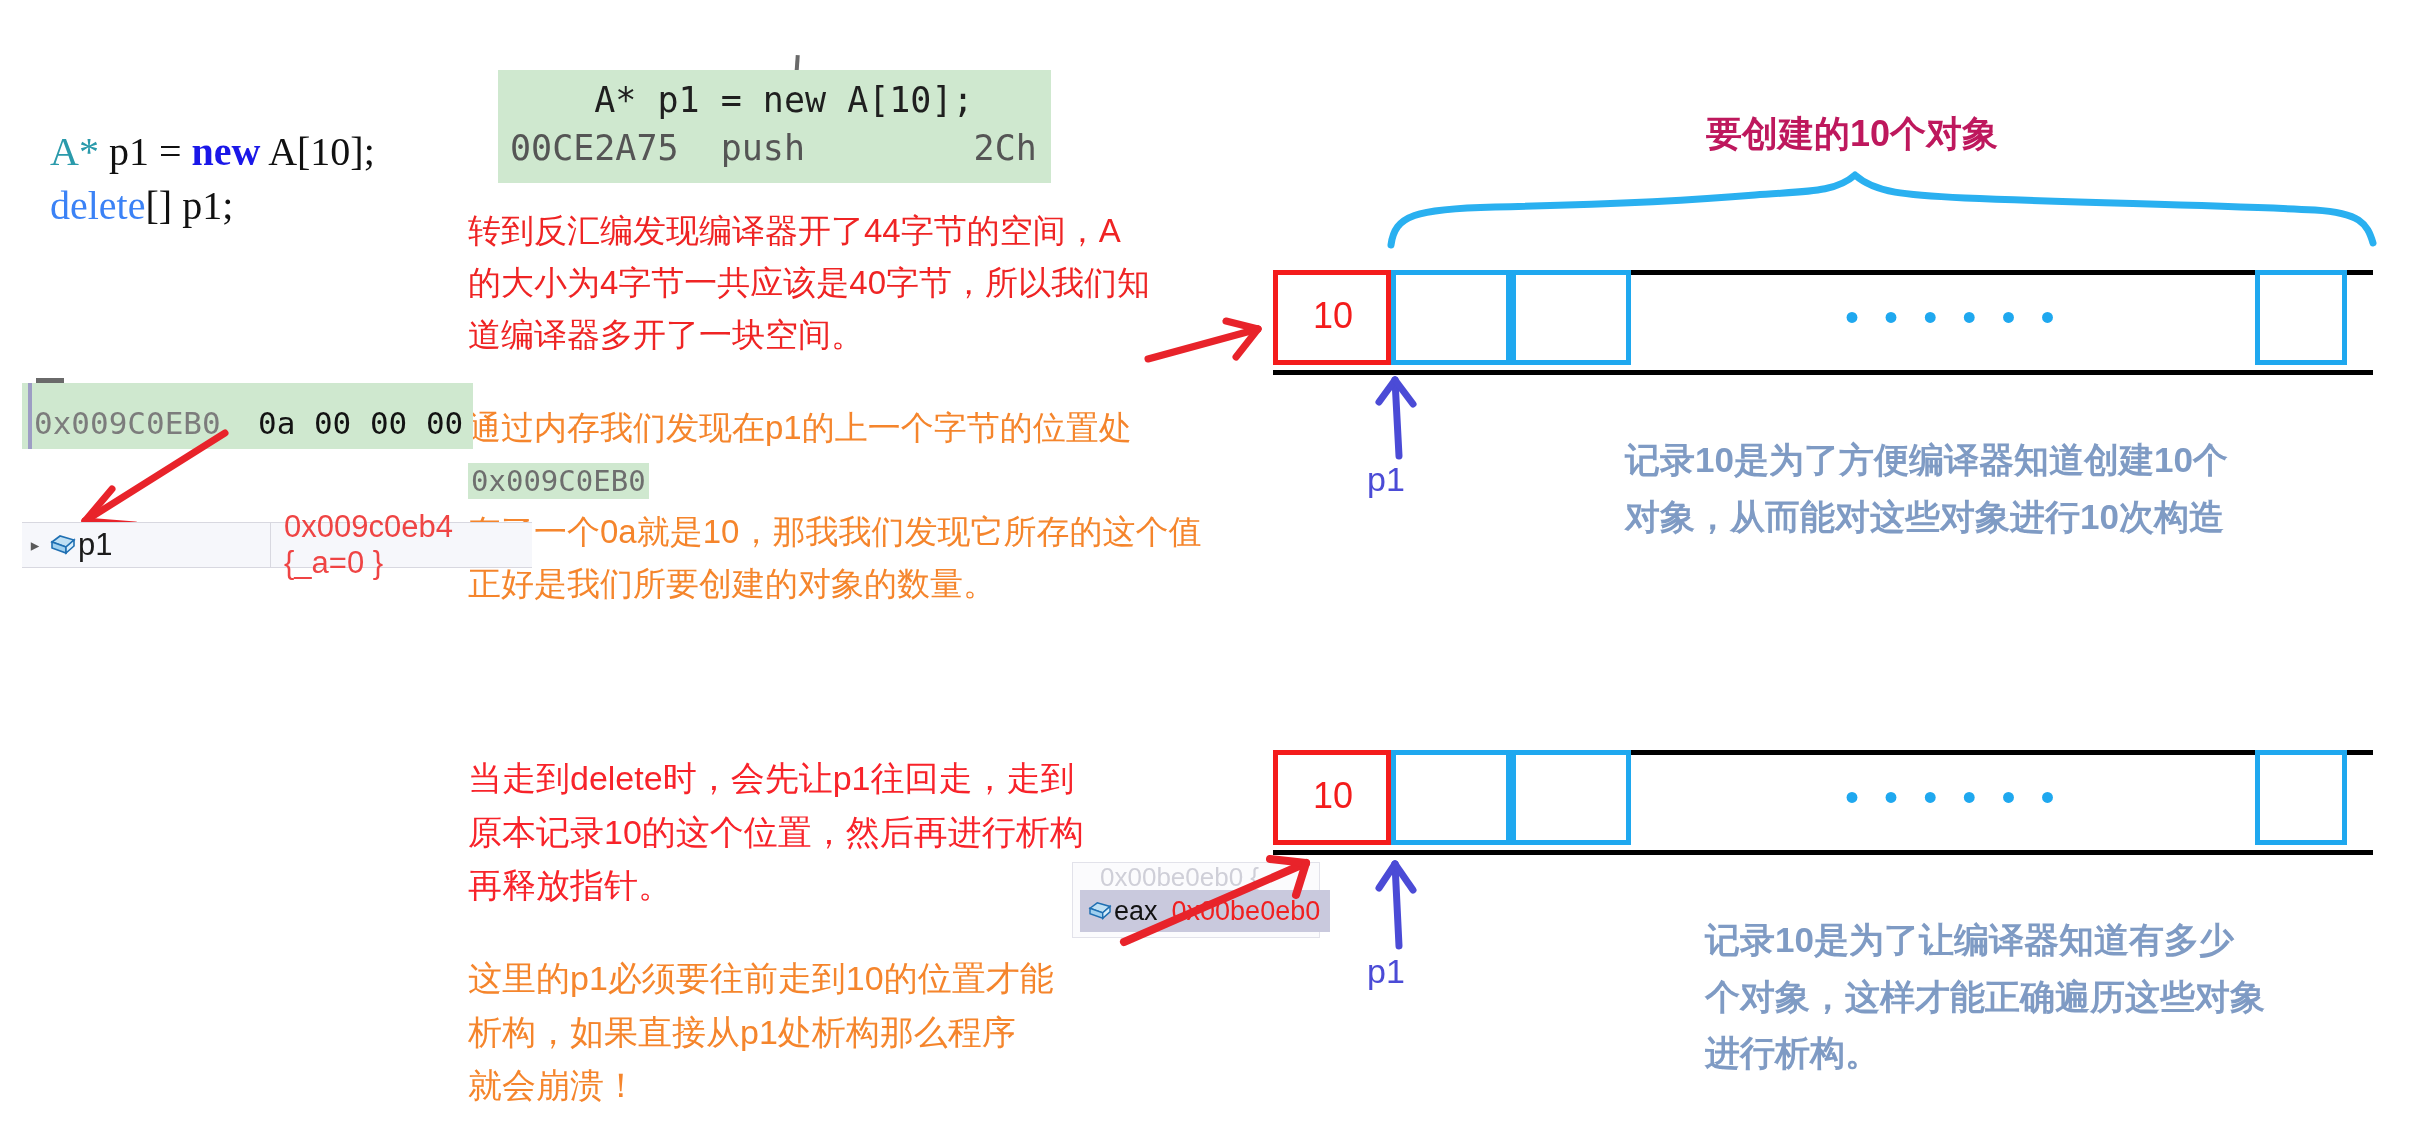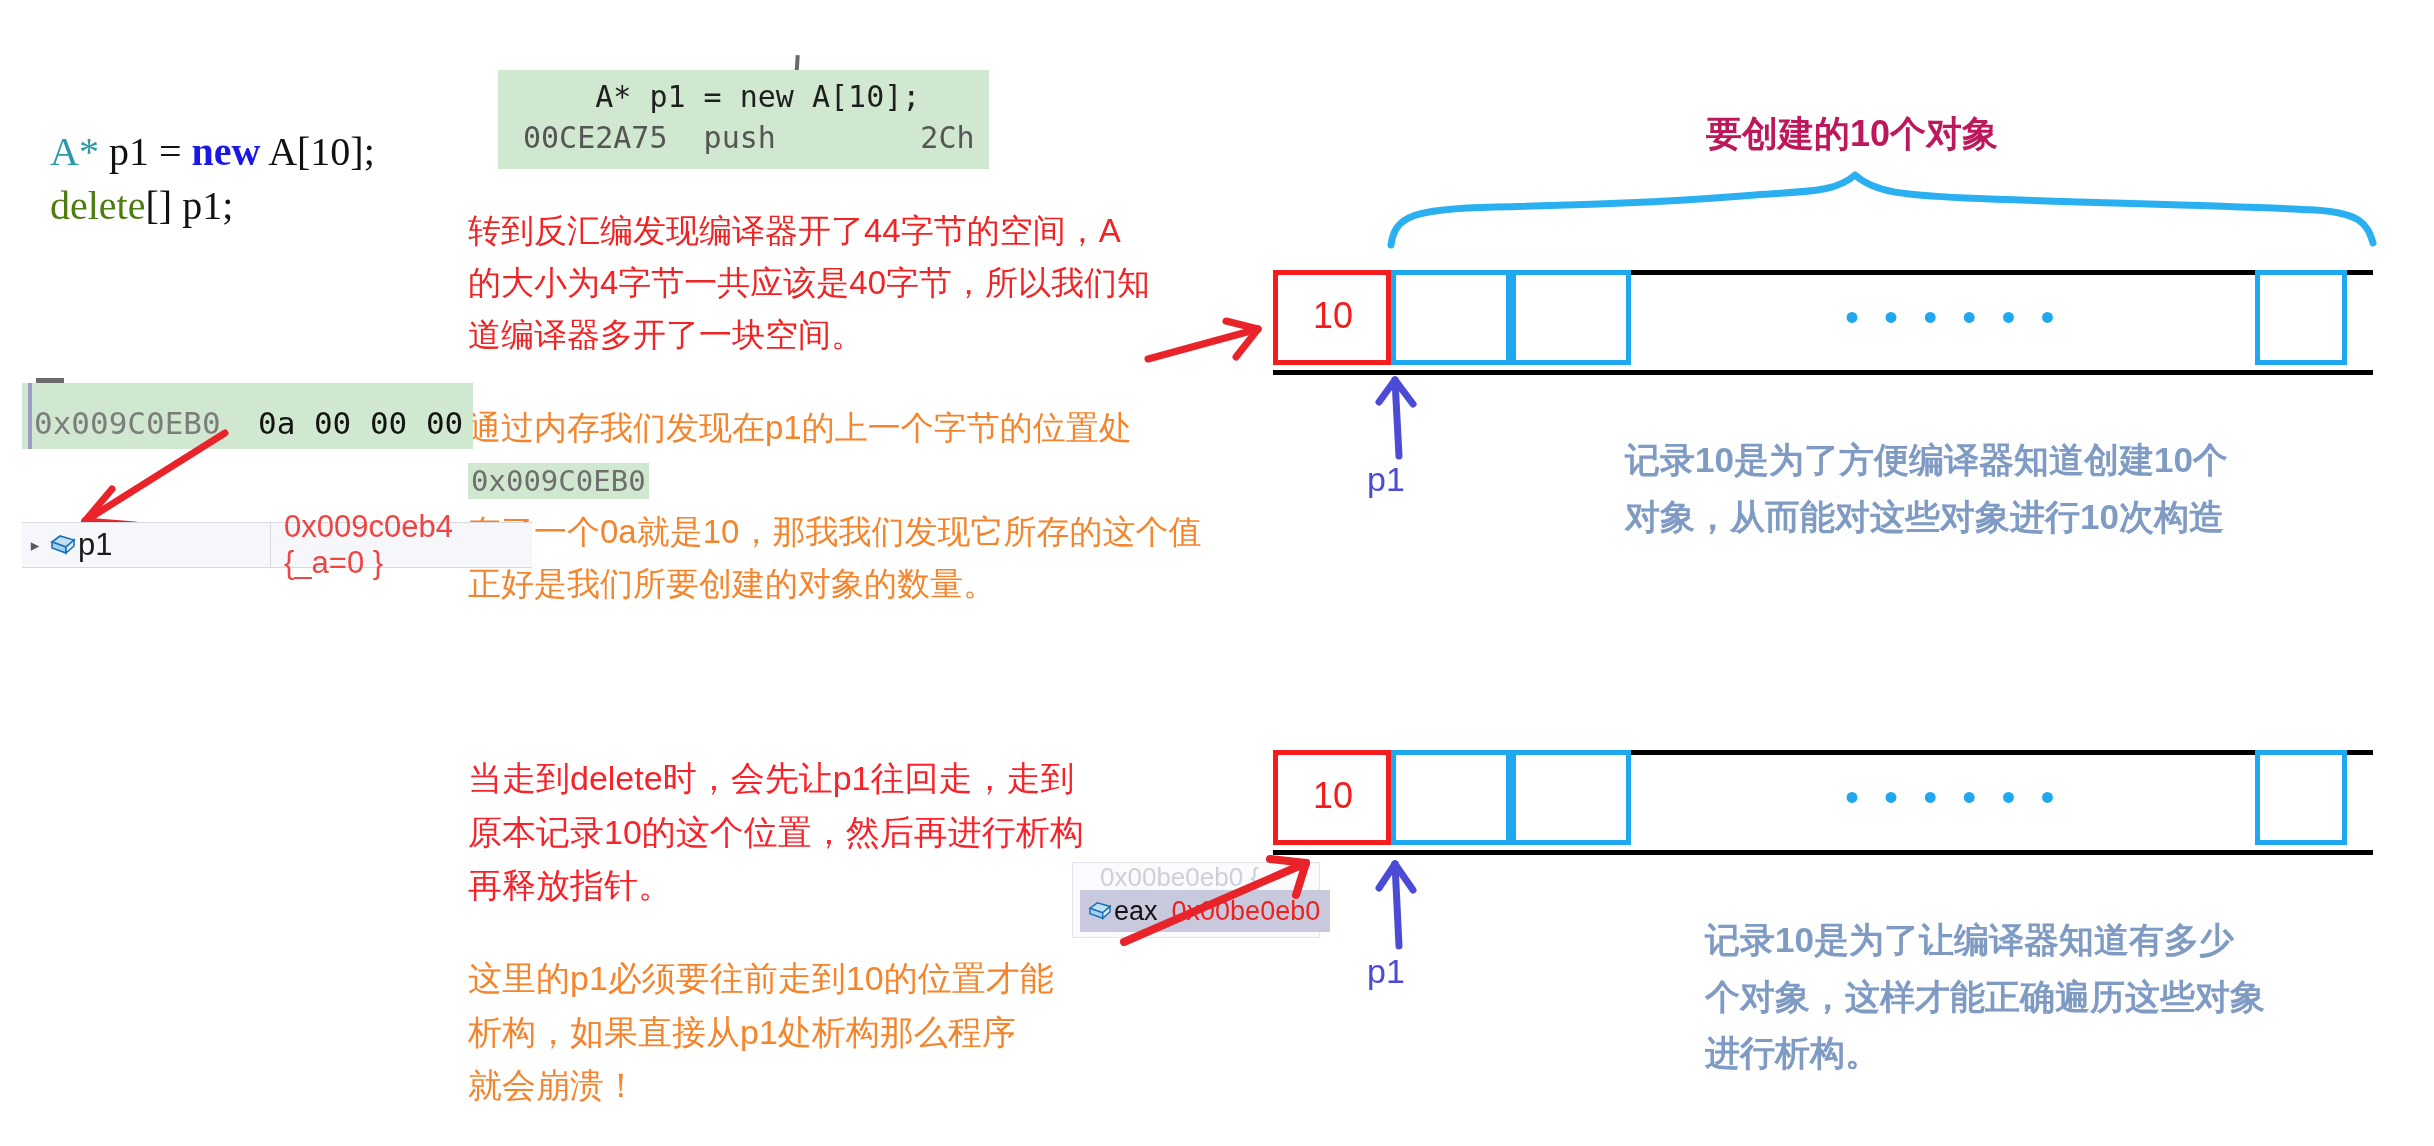--- a/index.html
+++ b/index.html
@@ -16,9 +16,9 @@
   .plain{color:#111111;}
 
   
-  #disasm-box{left:498px;top:70px;background:#cfe8cf;padding:6px 14px 10px 25px;
+  #disasm-box{left:498px;top:70px;background:#cfe8cf;padding:6px 14px 10px 12px;
               font-family:"DejaVu Sans Mono","Liberation Mono",monospace;
-              font-size:30px;line-height:1.38;white-space:pre;color:#2b2b2b;}
+              font-size:35px;line-height:1.38;white-space:pre;color:#2b2b2b;}
   #disasm-box .line1{color:#1f1f1f;}
   #disasm-box .line2{color:#555555;}
 

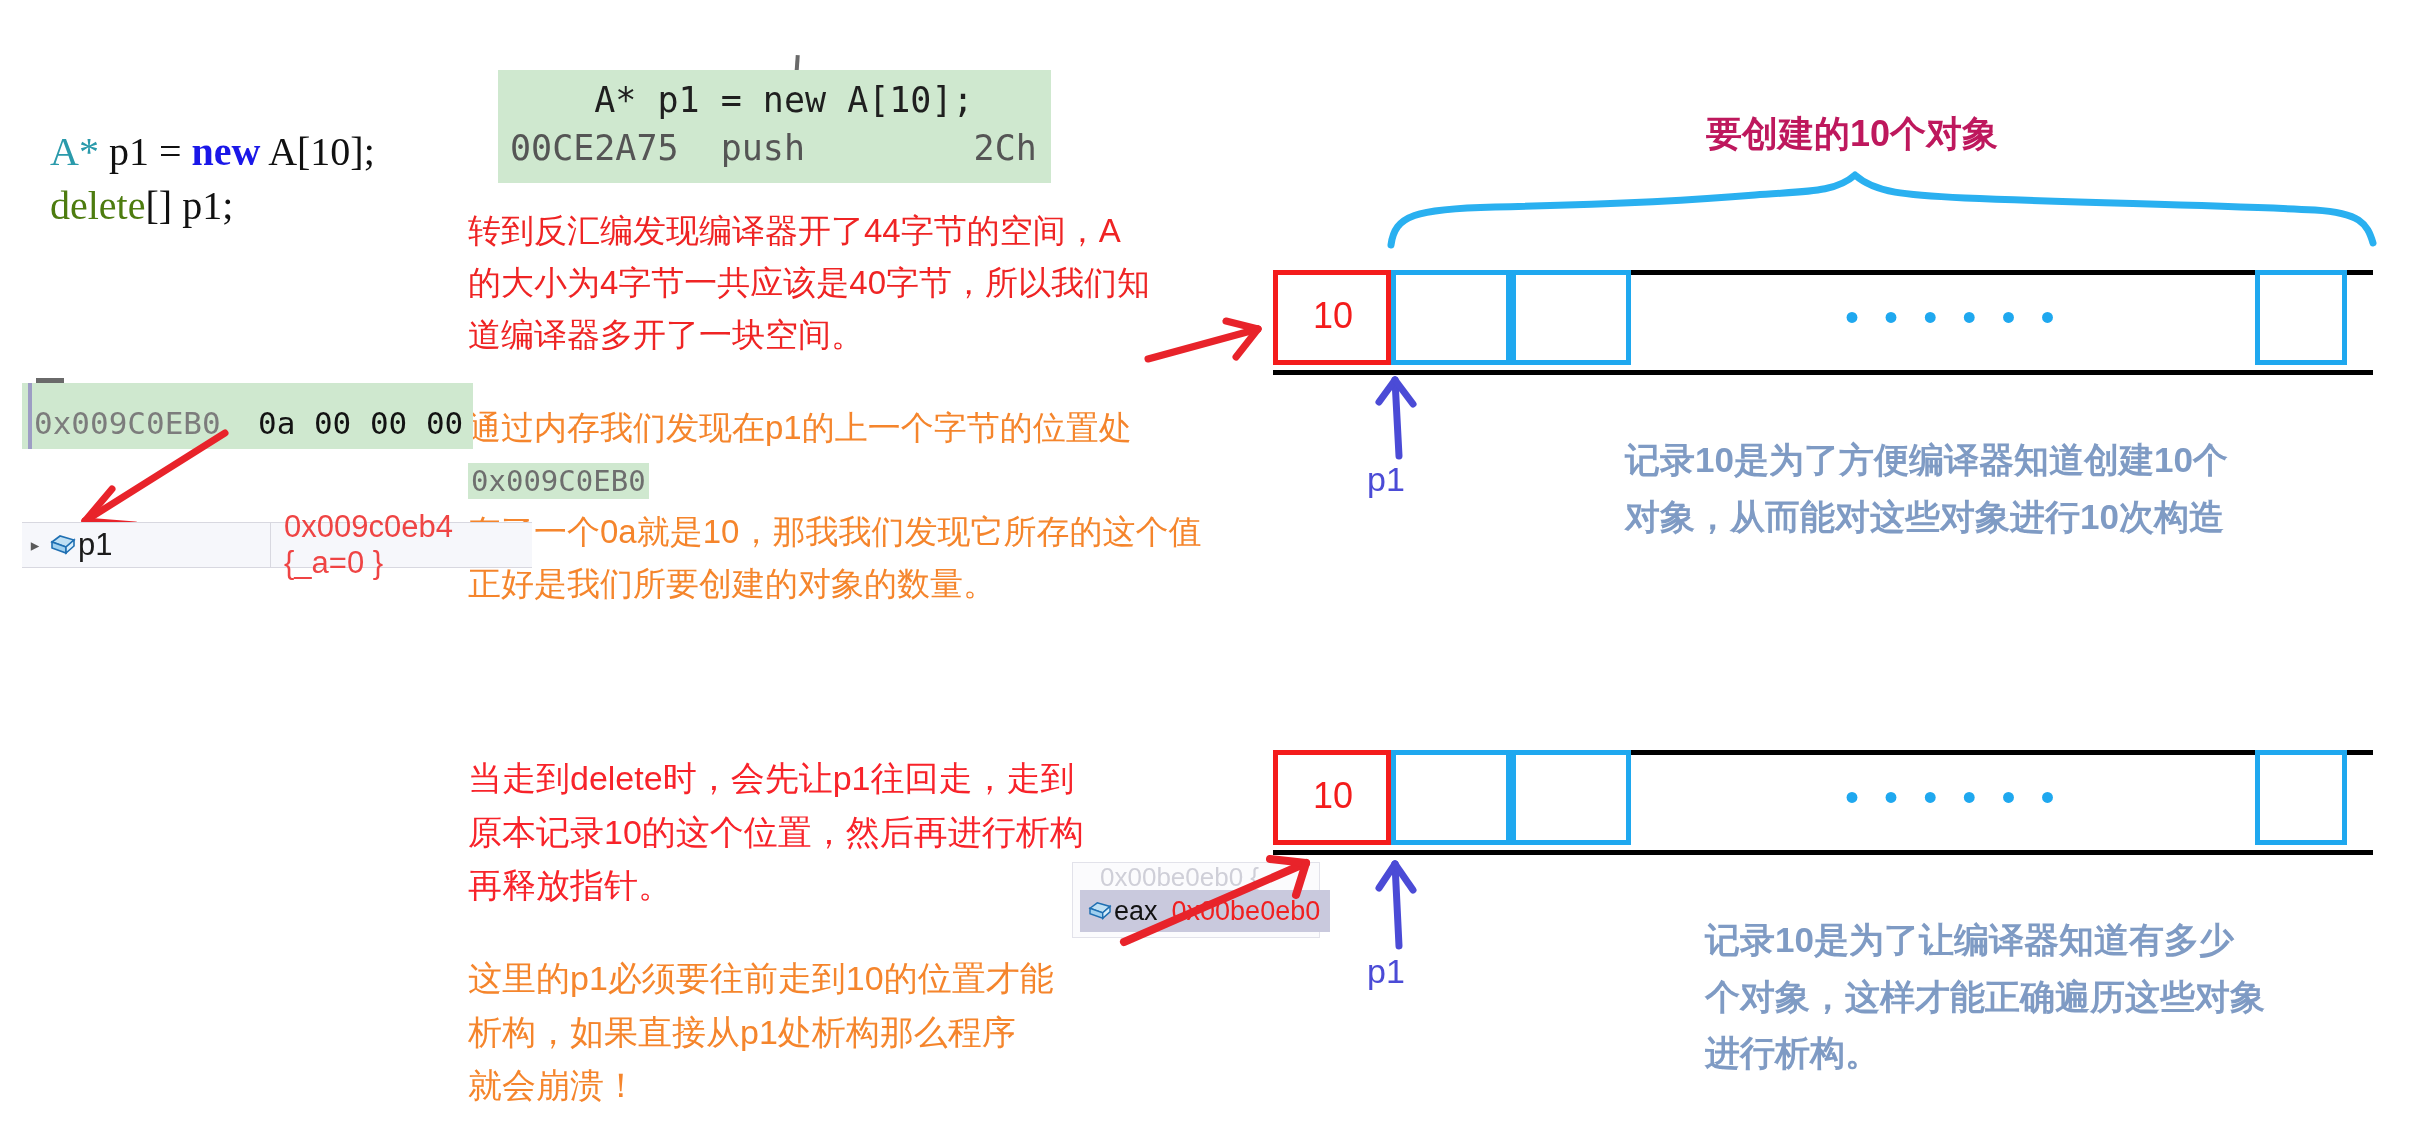--- a/index.html
+++ b/index.html
@@ -12,7 +12,7 @@
                font-size:40px;line-height:1.35;white-space:pre;color:#000000;}
   .kw-type{color:#2a9aab;}
   .kw-new{color:#1a17e8;font-weight:600;}
-  .kw-del{color:#4d7c0f;}
+  .kw-del{color:#3b82f6;}
   .plain{color:#111111;}
 
   

